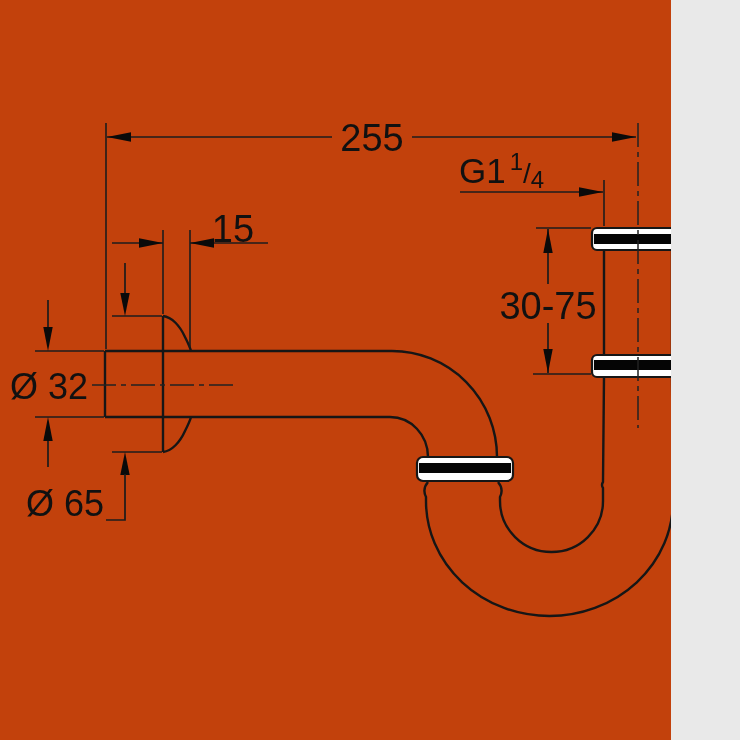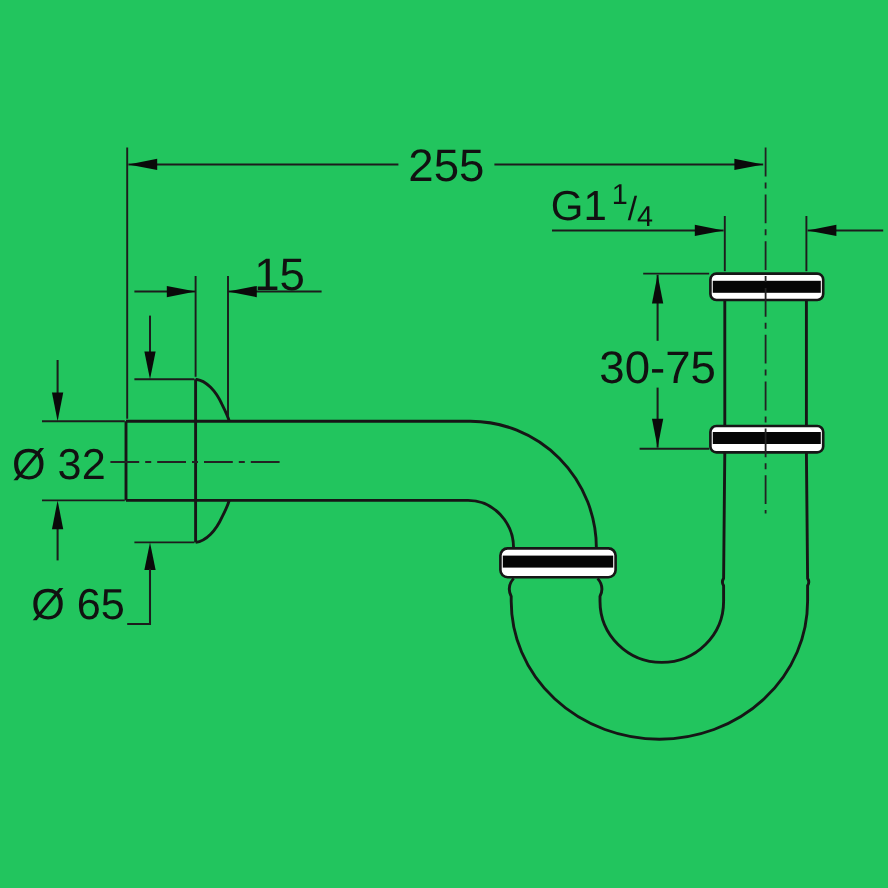--- a/index.html
+++ b/index.html
@@ -4,8 +4,8 @@
 <style>
   html,body{margin:0;padding:0;background:#e9e9e9;}
   .canvas{
-    width:740px;height:740px;
-    background:#22c55e;
+    width:671px;height:740px;
+    background:#c2410c;
     position:relative;
     font-family:"Liberation Sans",sans-serif;
     overflow:hidden;

